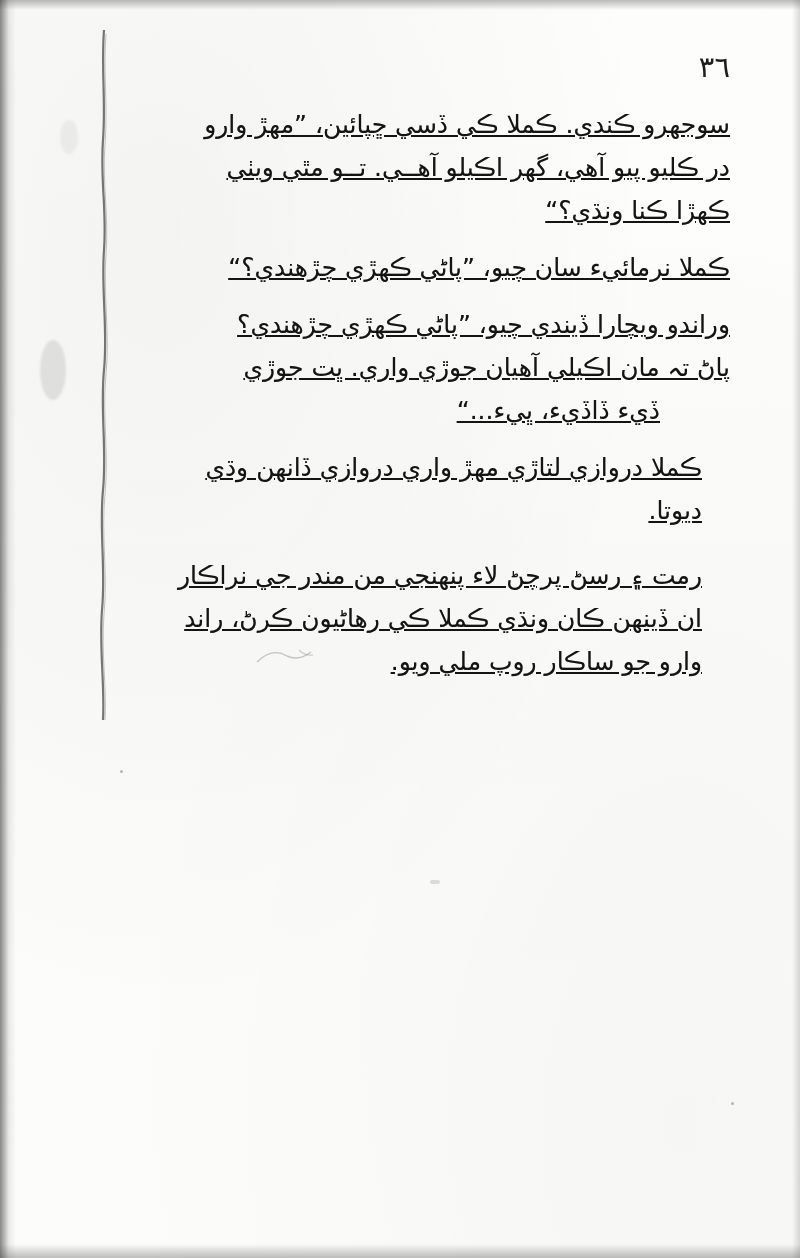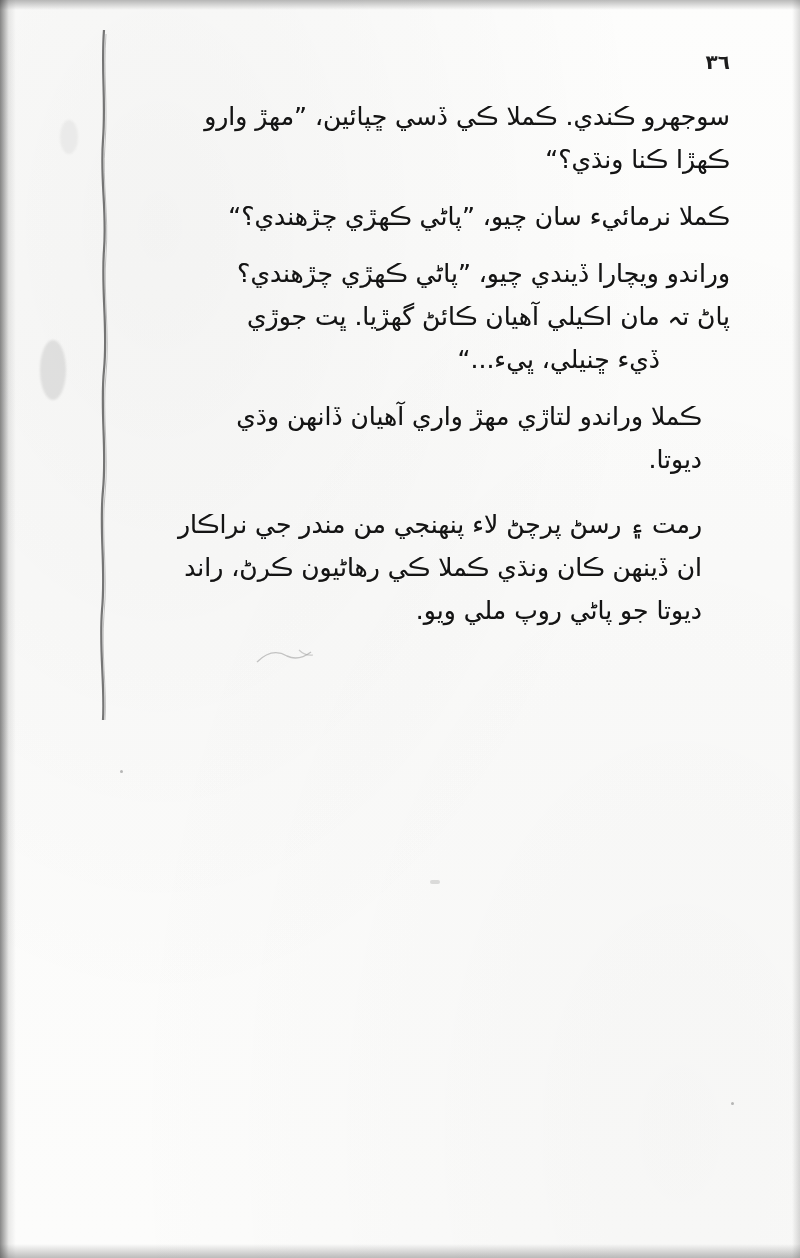--- a/index.html
+++ b/index.html
@@ -75,10 +75,9 @@
     top: 50px;
     right: 70px;
     font-family: "DejaVu Sans", sans-serif;
-    font-size: 20px;
+    font-size: 29px;
     color: #1d1d1d;
     letter-spacing: 1px;
-    font-weight: bold;
   }
 
   .text-block {

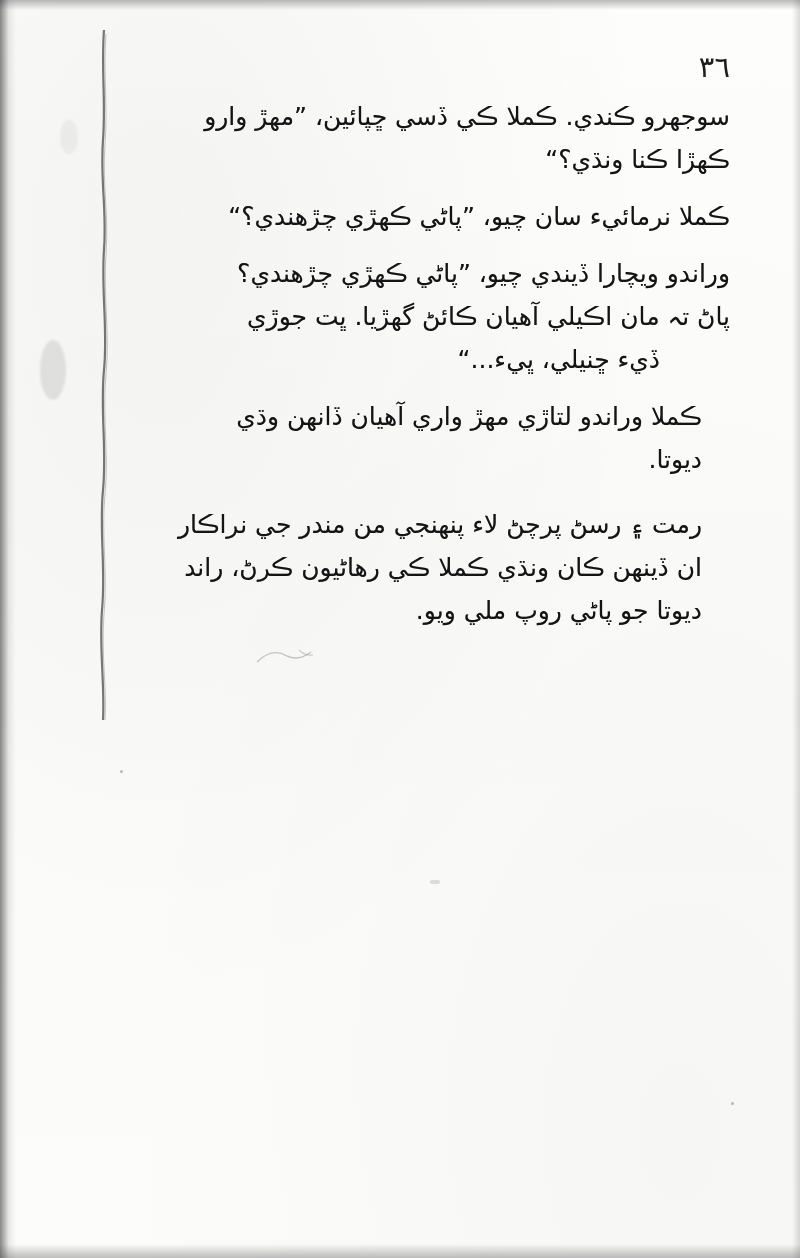--- a/index.html
+++ b/index.html
@@ -94,12 +94,13 @@
     font-family: "DejaVu Sans", sans-serif;
     font-size: 25px;
     line-height: 1.72;
-    margin: 0 0 14px 0;
+    margin: 8px 0 14px 0;
     direction: rtl;
     unicode-bidi: isolate;
     text-align: right;
     color: #141414;
     text-shadow: 0 0 0.6px rgba(0,0,0,0.35);
+    text-decoration: underline;
   }
   .para.indent { text-indent: 28px; }
   .para.gap { margin-bottom: 22px; }

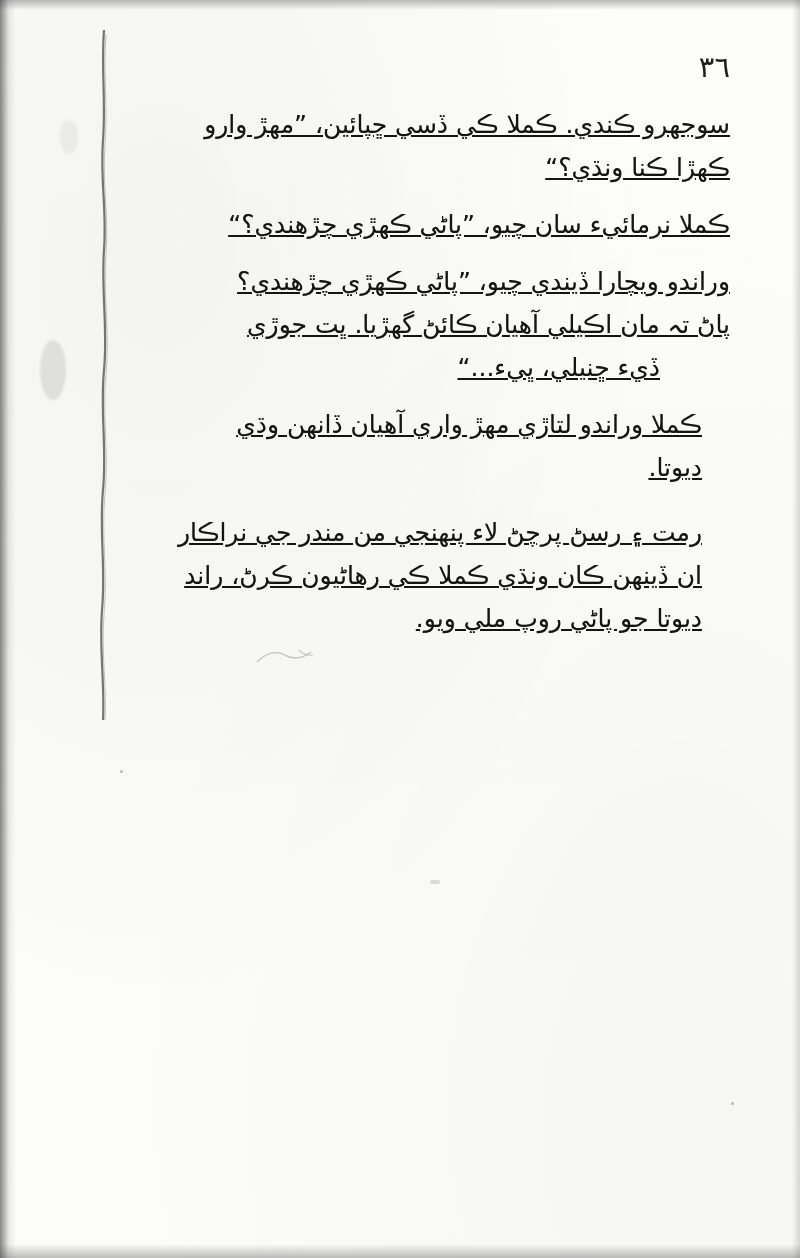--- a/index.html
+++ b/index.html
@@ -153,6 +153,7 @@
 
     <p class="para">
       <span class="line">سوجهرو ڪندي. ڪملا ڪي ڏسي ڇپائين، ”مهڙ وارو</span>
+      <span class="line">در ڪليو پيو آهي، گهر اڪيلو آهــي. تــو مٿي ويٺي</span>
       <span class="line">ڪهڙا ڪنا ونڌي؟“</span>
     </p>
 

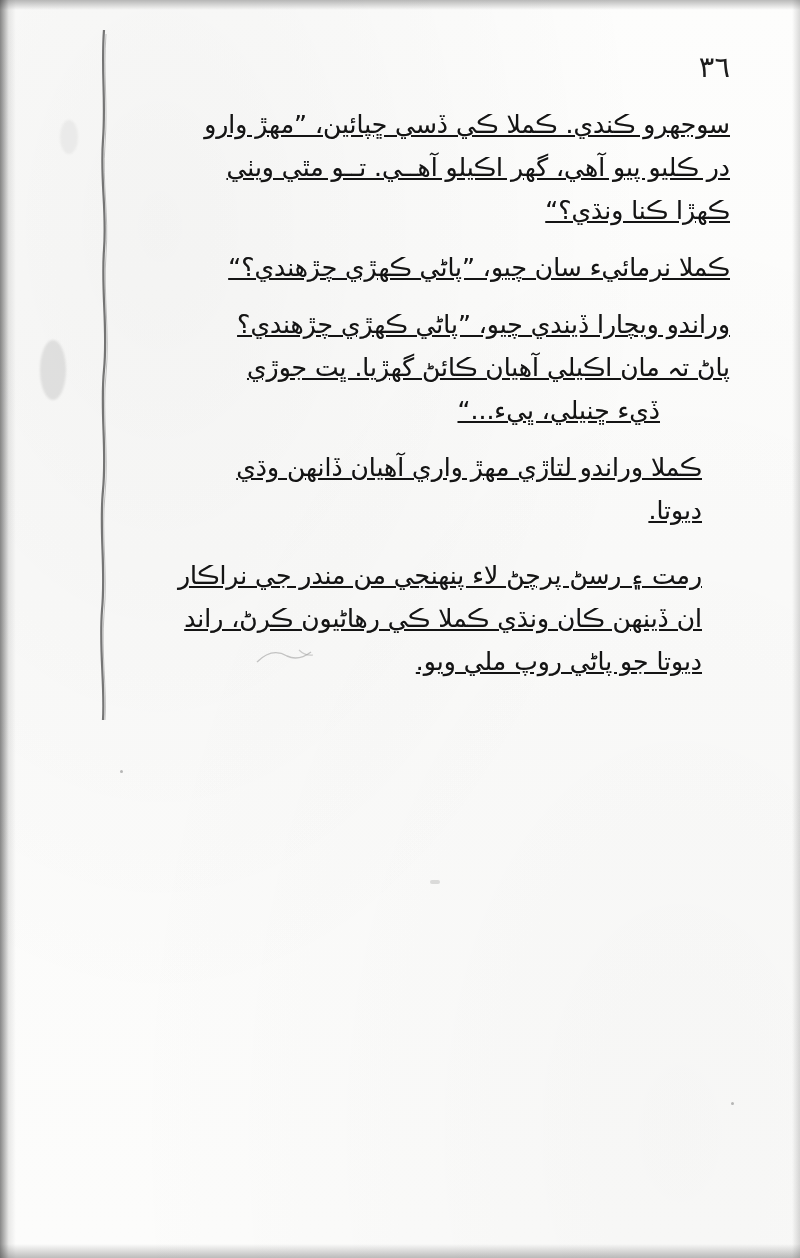--- a/index.html
+++ b/index.html
@@ -163,7 +163,7 @@
 
     <p class="para">
       <span class="line">وراندو ويچارا ڏيندي چيو، ”پاڻي ڪهڙي چڙهندي؟</span>
-      <span class="line">پاڻ تہ مان اڪيلي آهيان ڪائڻ گهڙيا. ڀت جوڙي</span>
+      <span class="line">پاڻ تہ مان اڪيلي آهيان جوڙي واري. ڀت جوڙي</span>
       <span class="line center-ish">ڏيء ڇنيلي، ڀيء...“</span>
     </p>
 

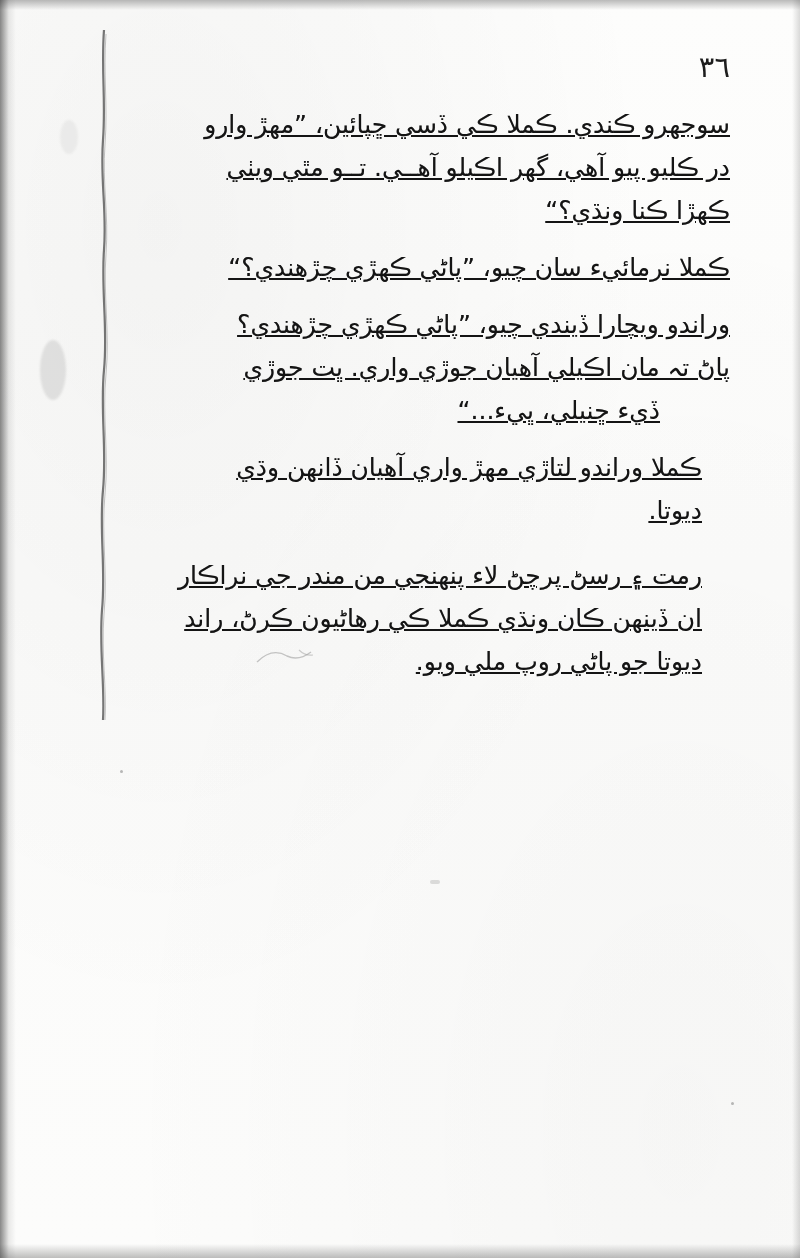--- a/index.html
+++ b/index.html
@@ -164,7 +164,7 @@
     <p class="para">
       <span class="line">وراندو ويچارا ڏيندي چيو، ”پاڻي ڪهڙي چڙهندي؟</span>
       <span class="line">پاڻ تہ مان اڪيلي آهيان جوڙي واري. ڀت جوڙي</span>
-      <span class="line center-ish">ڏيء ڇنيلي، ڀيء...“</span>
+      <span class="line center-ish">ڏيء ڏاڏيء، ڀيء...“</span>
     </p>
 
     <p class="para indent gap">

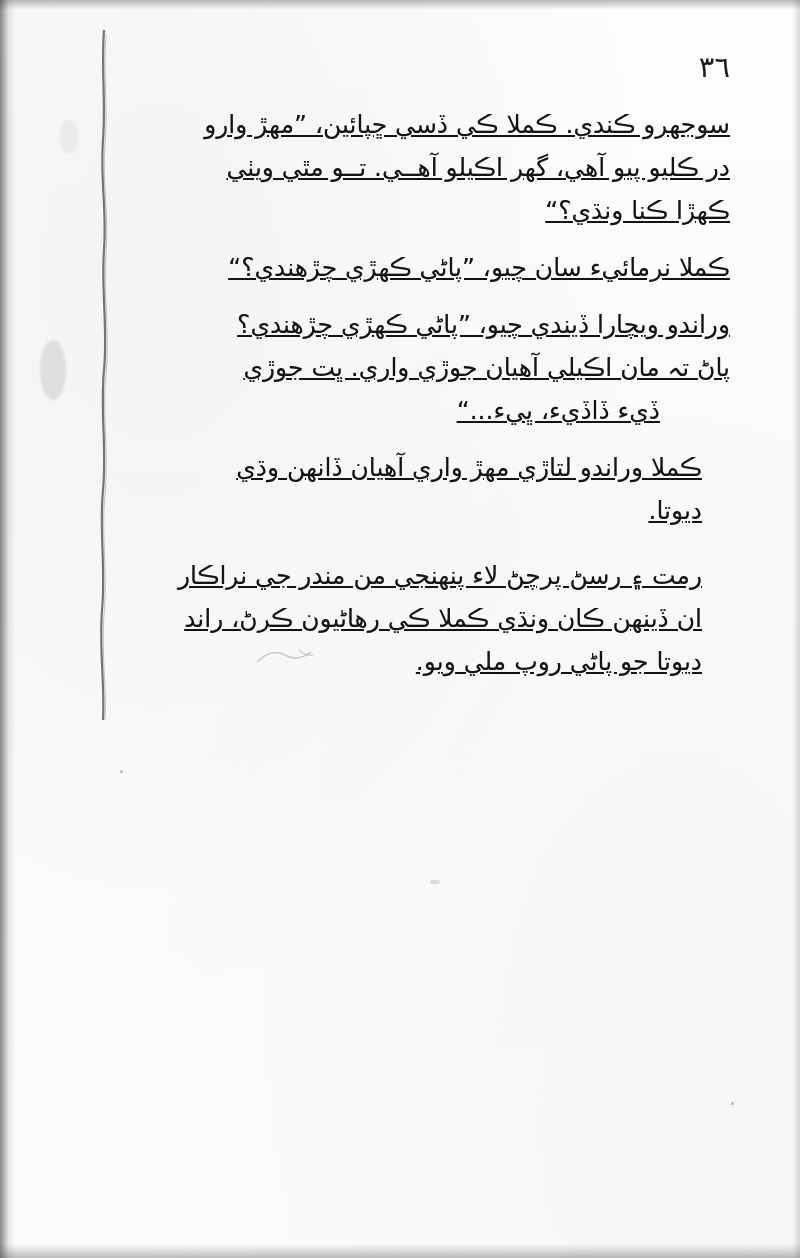--- a/index.html
+++ b/index.html
@@ -168,7 +168,7 @@
     </p>
 
     <p class="para indent gap">
-      <span class="line">ڪملا وراندو لتاڙي مهڙ واري آهيان ڏانهن وڌي</span>
+      <span class="line">ڪملا دروازي لتاڙي مهڙ واري دروازي ڏانهن وڌي</span>
       <span class="line">ديوتا.</span>
     </p>
 

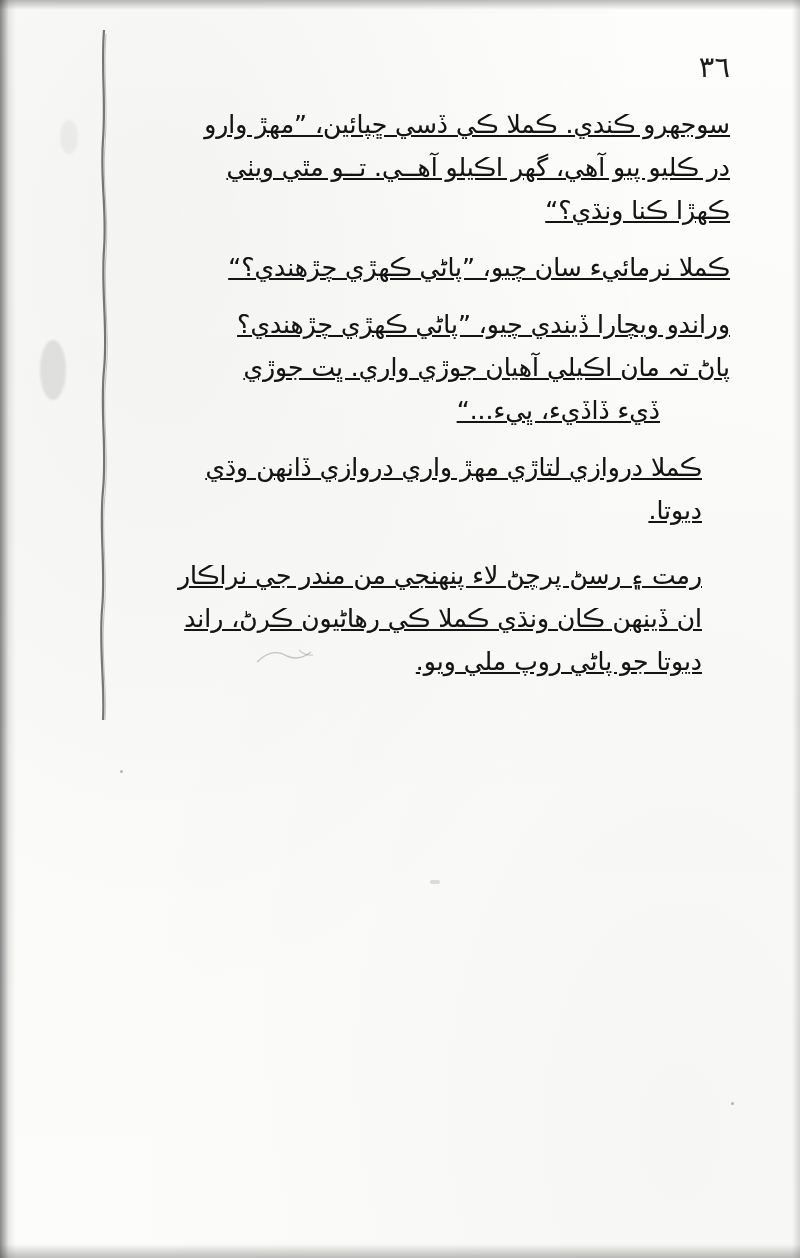--- a/index.html
+++ b/index.html
@@ -175,7 +175,7 @@
     <p class="para indent">
       <span class="line">رمت ۽ رسڻ پرچڻ لاء پنهنجي من مندر جي نراڪار</span>
       <span class="line">ان ڏينهن ڪان ونڌي ڪملا ڪي رهاڻيون ڪرڻ، راند</span>
-      <span class="line">ديوتا جو پاڻي روپ ملي ويو.</span>
+      <span class="line">وارو جو ساڪار روپ ملي ويو.</span>
     </p>
 
   </div>

